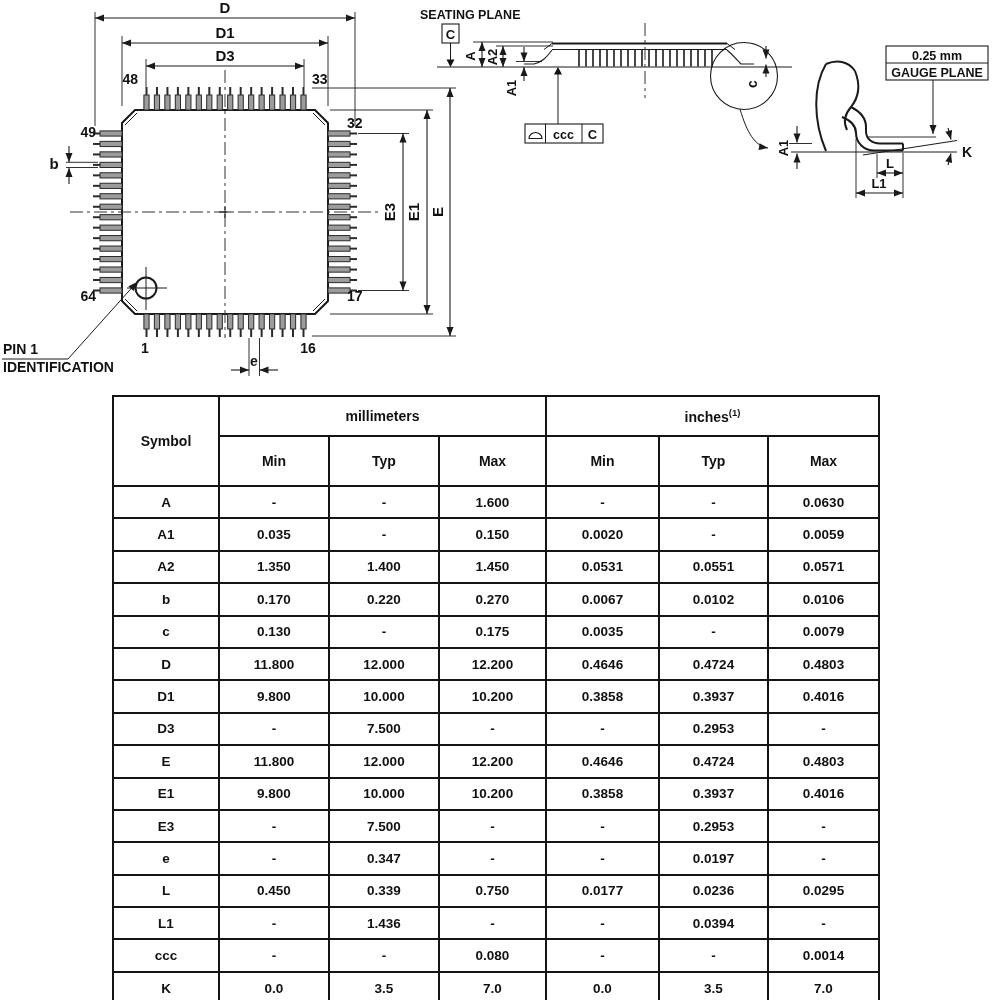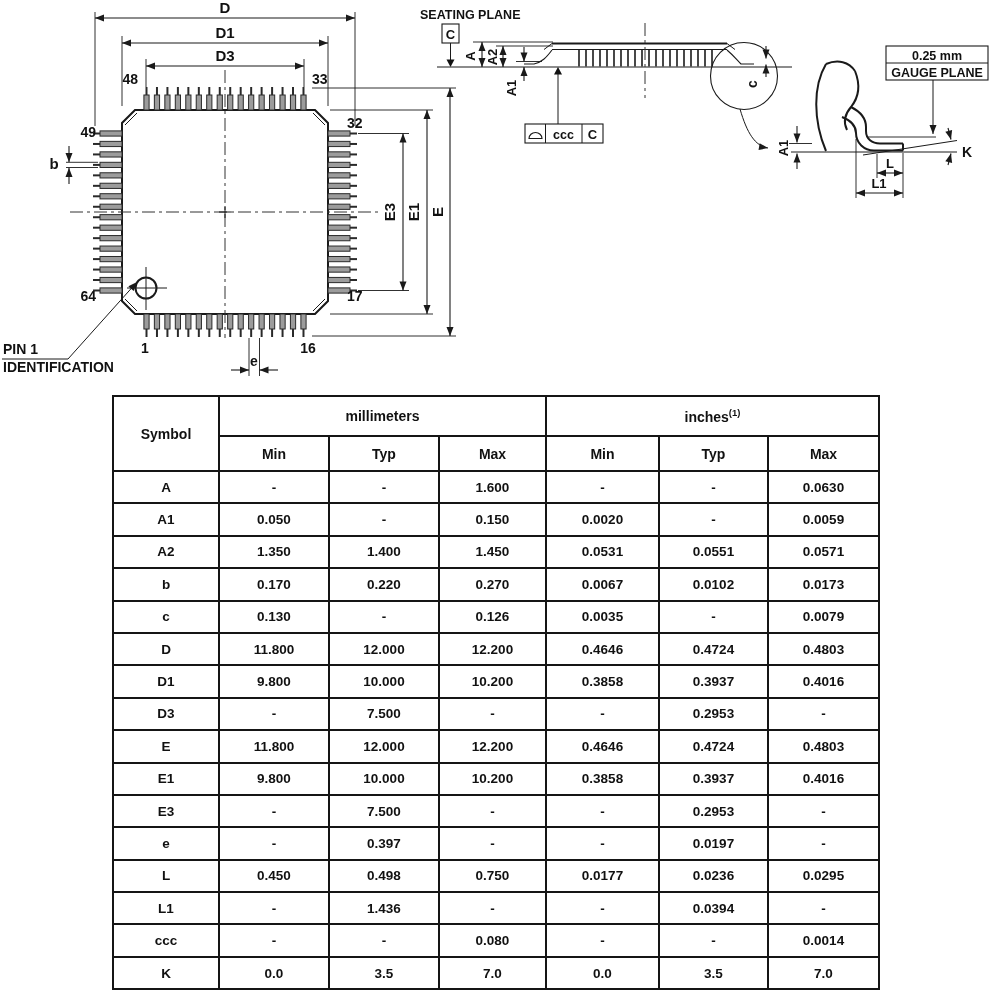--- a/index.html
+++ b/index.html
@@ -22,7 +22,7 @@
   .dim-table th,.dim-table td{border:2px solid #151515;text-align:center;vertical-align:middle;
     padding:0;font-size:14px;}
   .dim-table td{font-size:13.5px;}
-  .dim-table tr.h1{height:40px;} .dim-table tr.h2{height:35px;}
+  .dim-table tr.h1{height:40px;} .dim-table tr.h2{height:50px;}
   .dim-table tbody tr{height:32.4px;}
   .dim-table sup{font-size:9.5px;}
 </style>

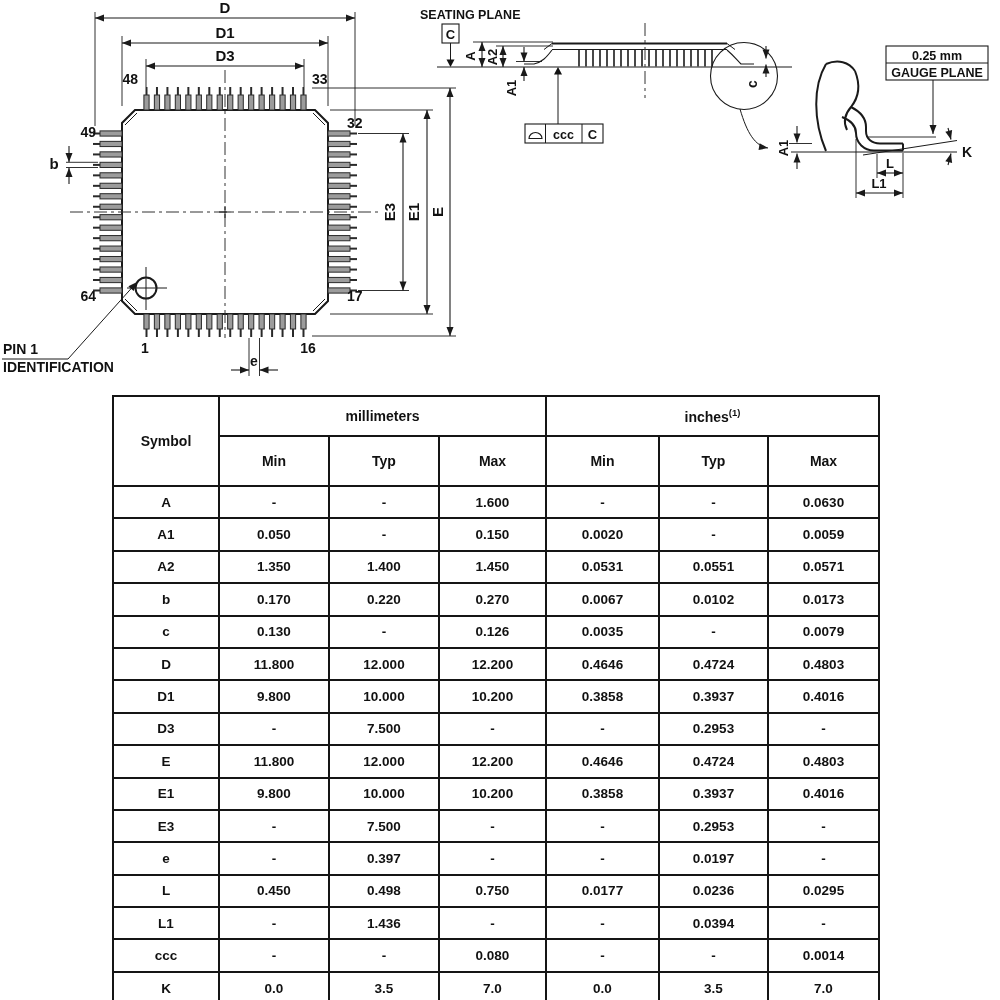--- a/index.html
+++ b/index.html
@@ -388,7 +388,7 @@
         </tr>
     <tr>
           <td>A1</td>
-          <td>0.050</td>
+          <td>0.035</td>
           <td>-</td>
           <td>0.150</td>
           <td>0.0020</td>

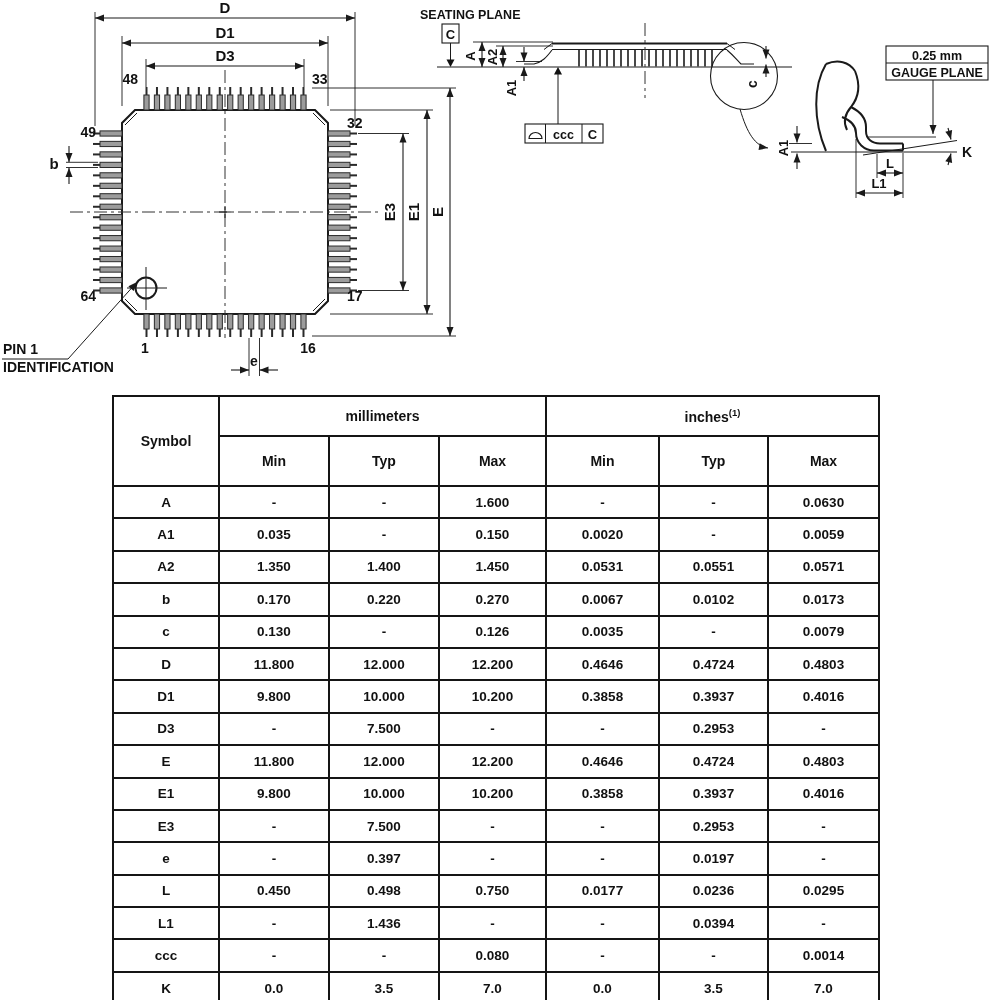--- a/index.html
+++ b/index.html
@@ -411,7 +411,7 @@
           <td>0.270</td>
           <td>0.0067</td>
           <td>0.0102</td>
-          <td>0.0173</td>
+          <td>0.0106</td>
         </tr>
     <tr>
           <td>c</td>

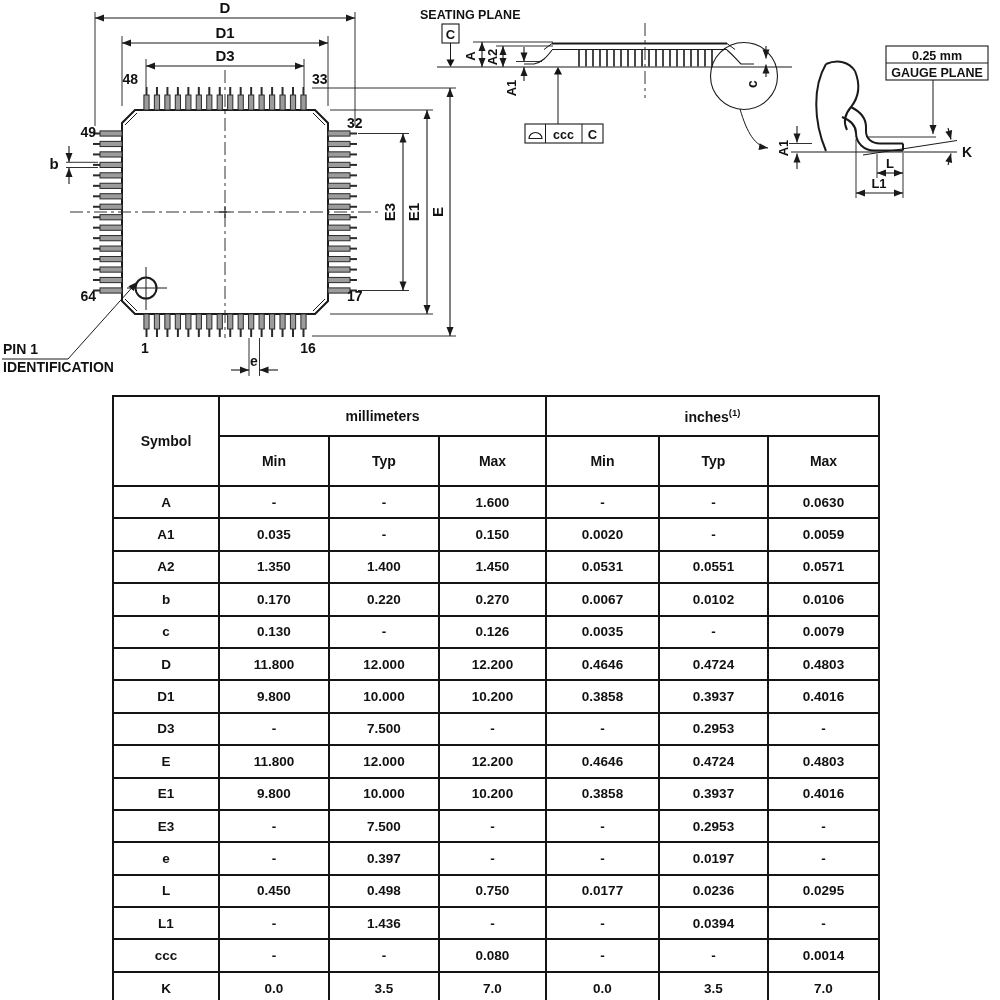--- a/index.html
+++ b/index.html
@@ -417,7 +417,7 @@
           <td>c</td>
           <td>0.130</td>
           <td>-</td>
-          <td>0.126</td>
+          <td>0.175</td>
           <td>0.0035</td>
           <td>-</td>
           <td>0.0079</td>

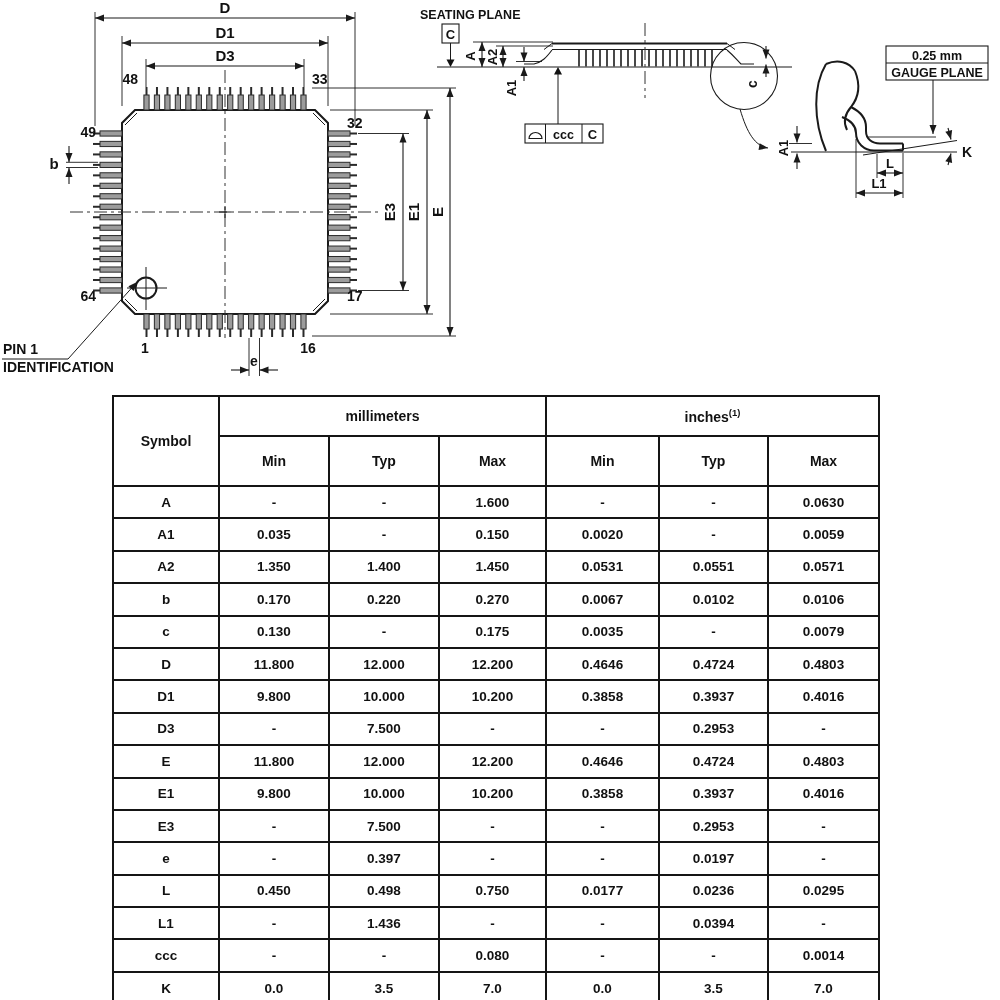--- a/index.html
+++ b/index.html
@@ -479,7 +479,7 @@
     <tr>
           <td>e</td>
           <td>-</td>
-          <td>0.397</td>
+          <td>0.347</td>
           <td>-</td>
           <td>-</td>
           <td>0.0197</td>

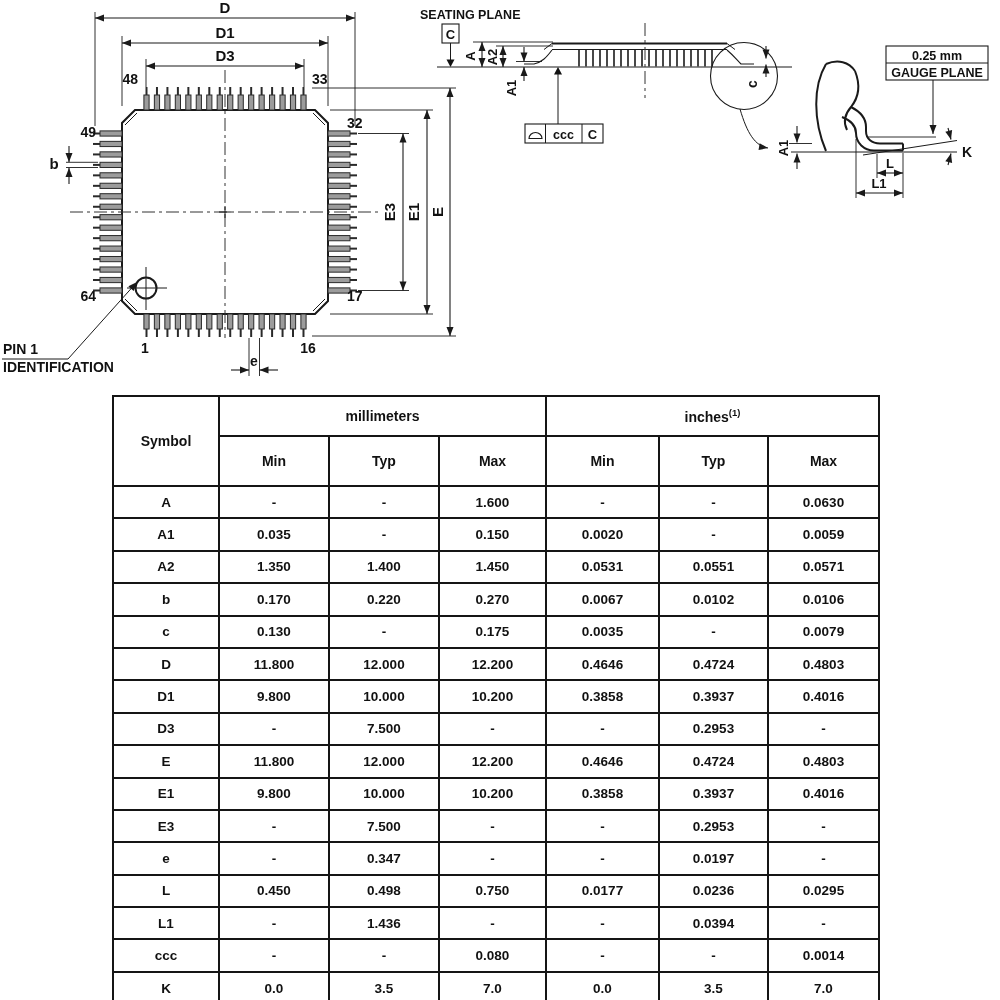--- a/index.html
+++ b/index.html
@@ -488,7 +488,7 @@
     <tr>
           <td>L</td>
           <td>0.450</td>
-          <td>0.498</td>
+          <td>0.339</td>
           <td>0.750</td>
           <td>0.0177</td>
           <td>0.0236</td>

